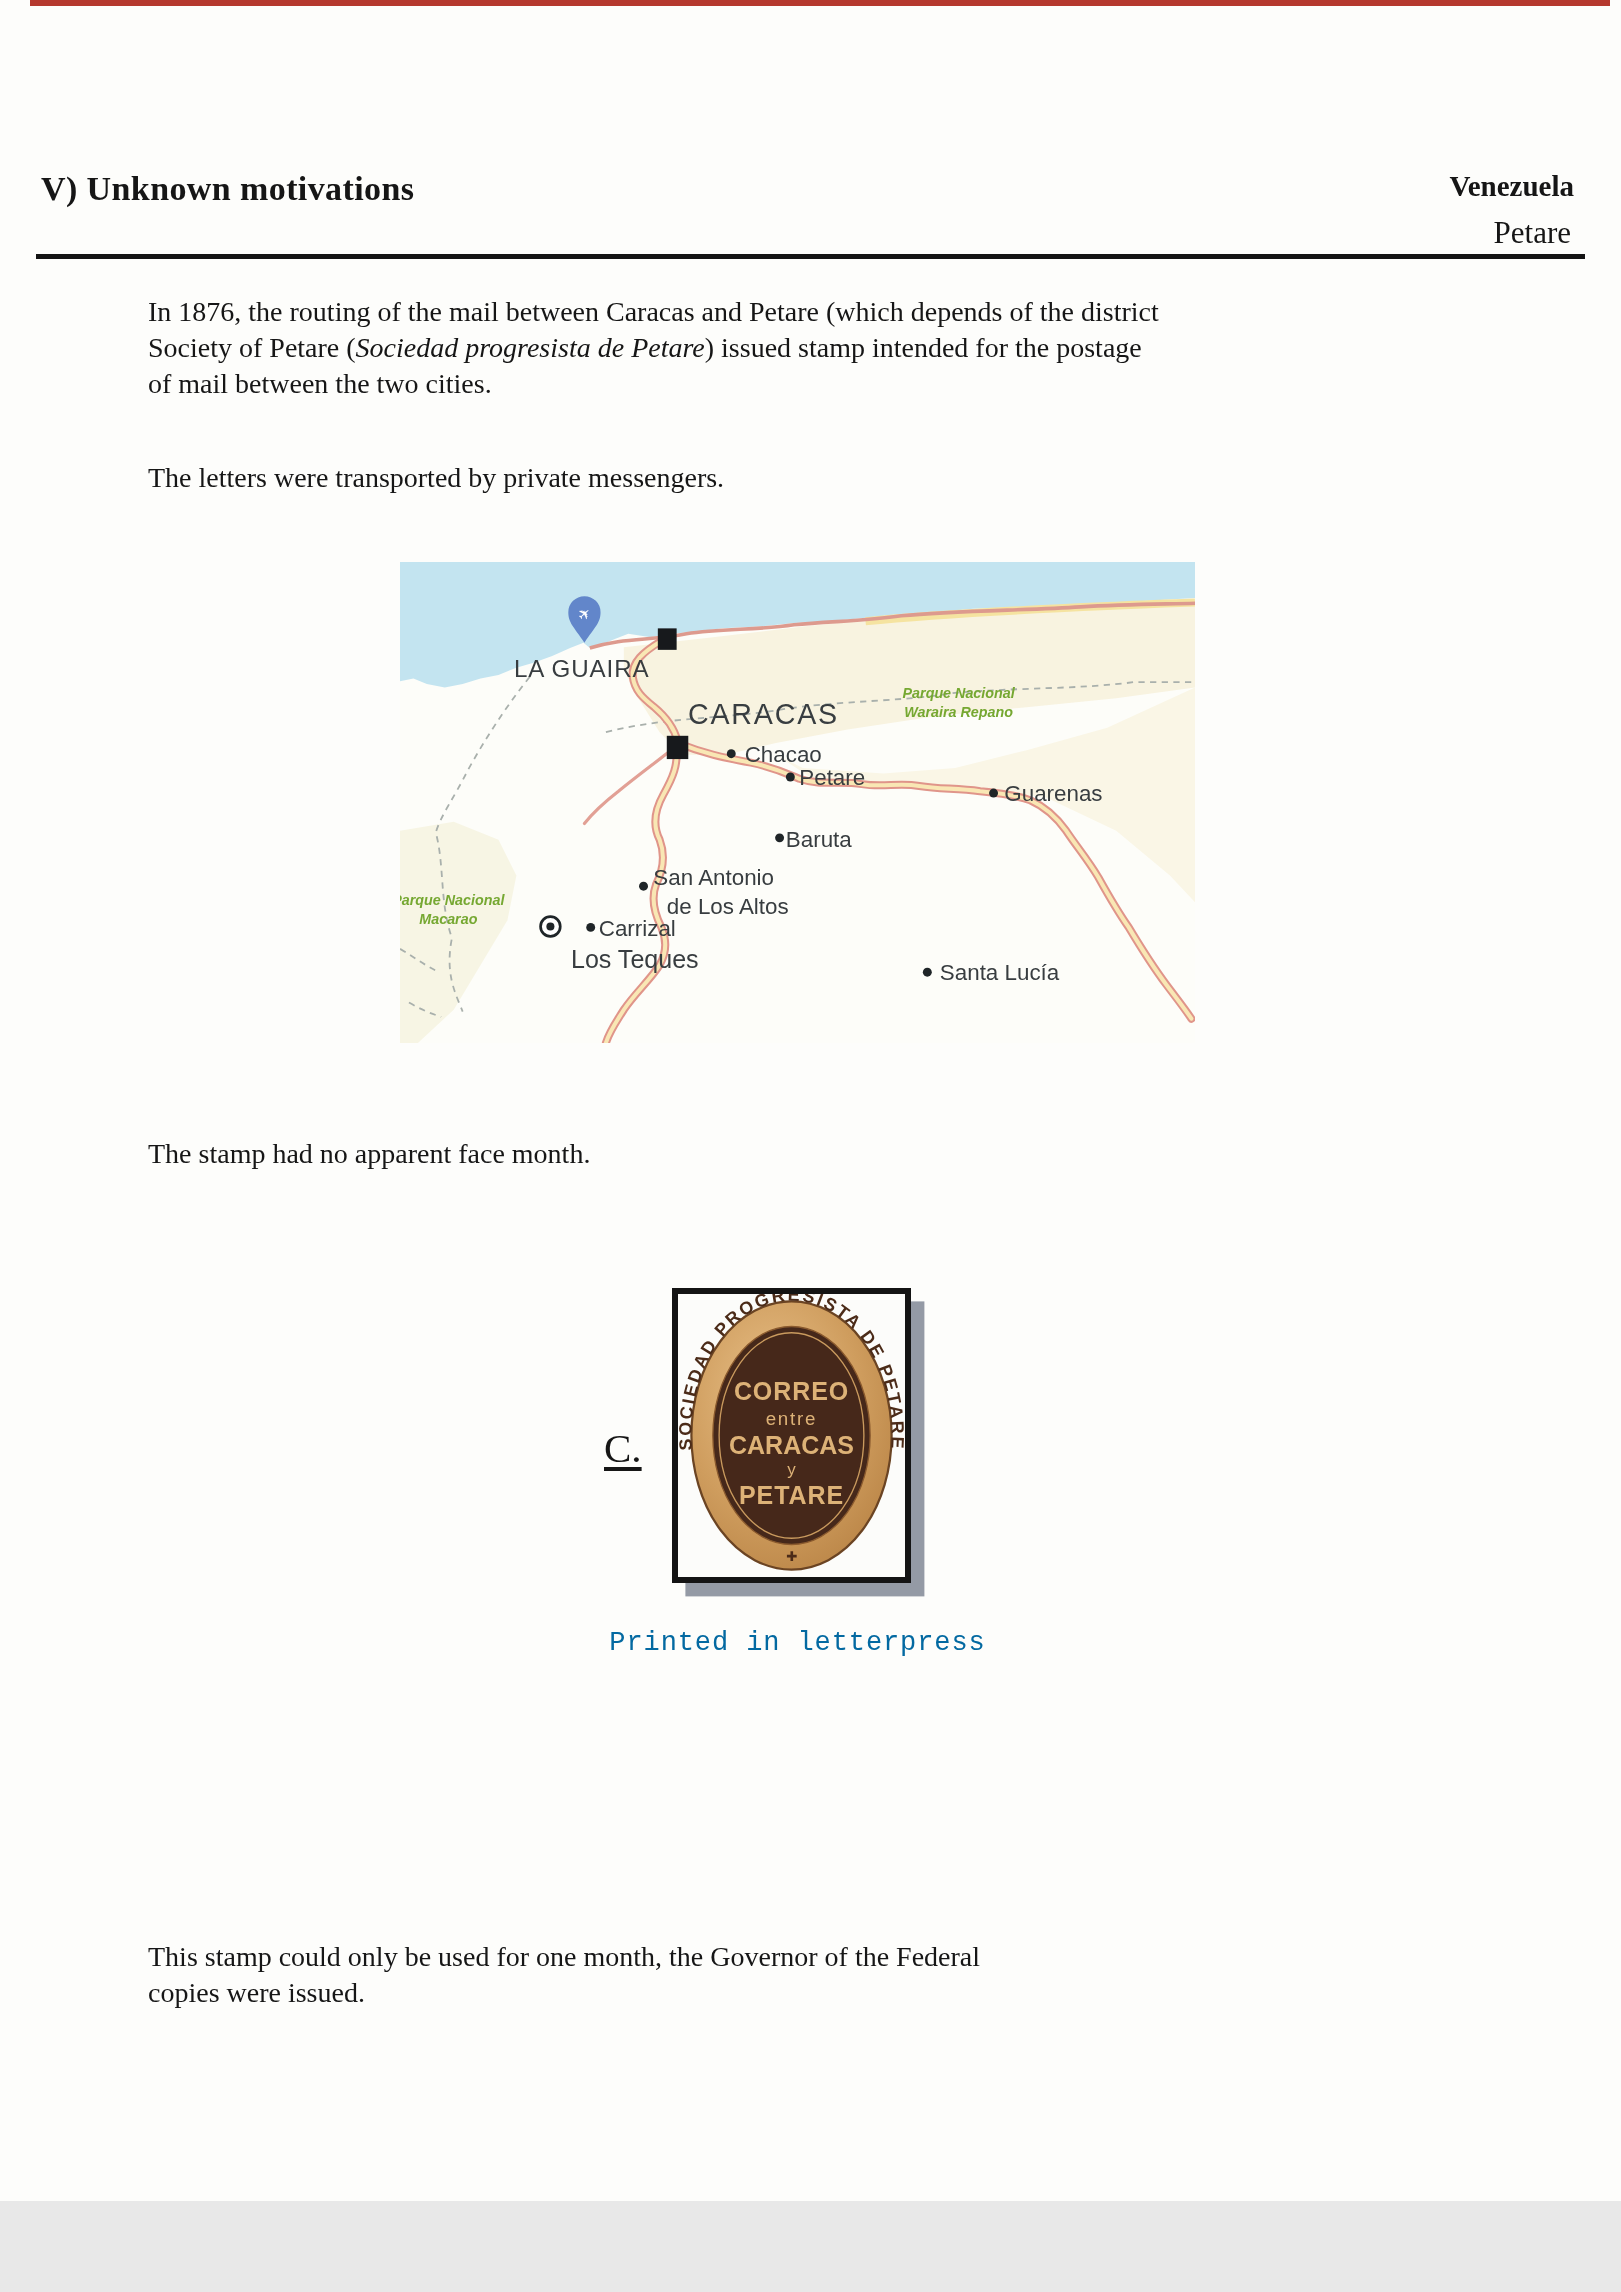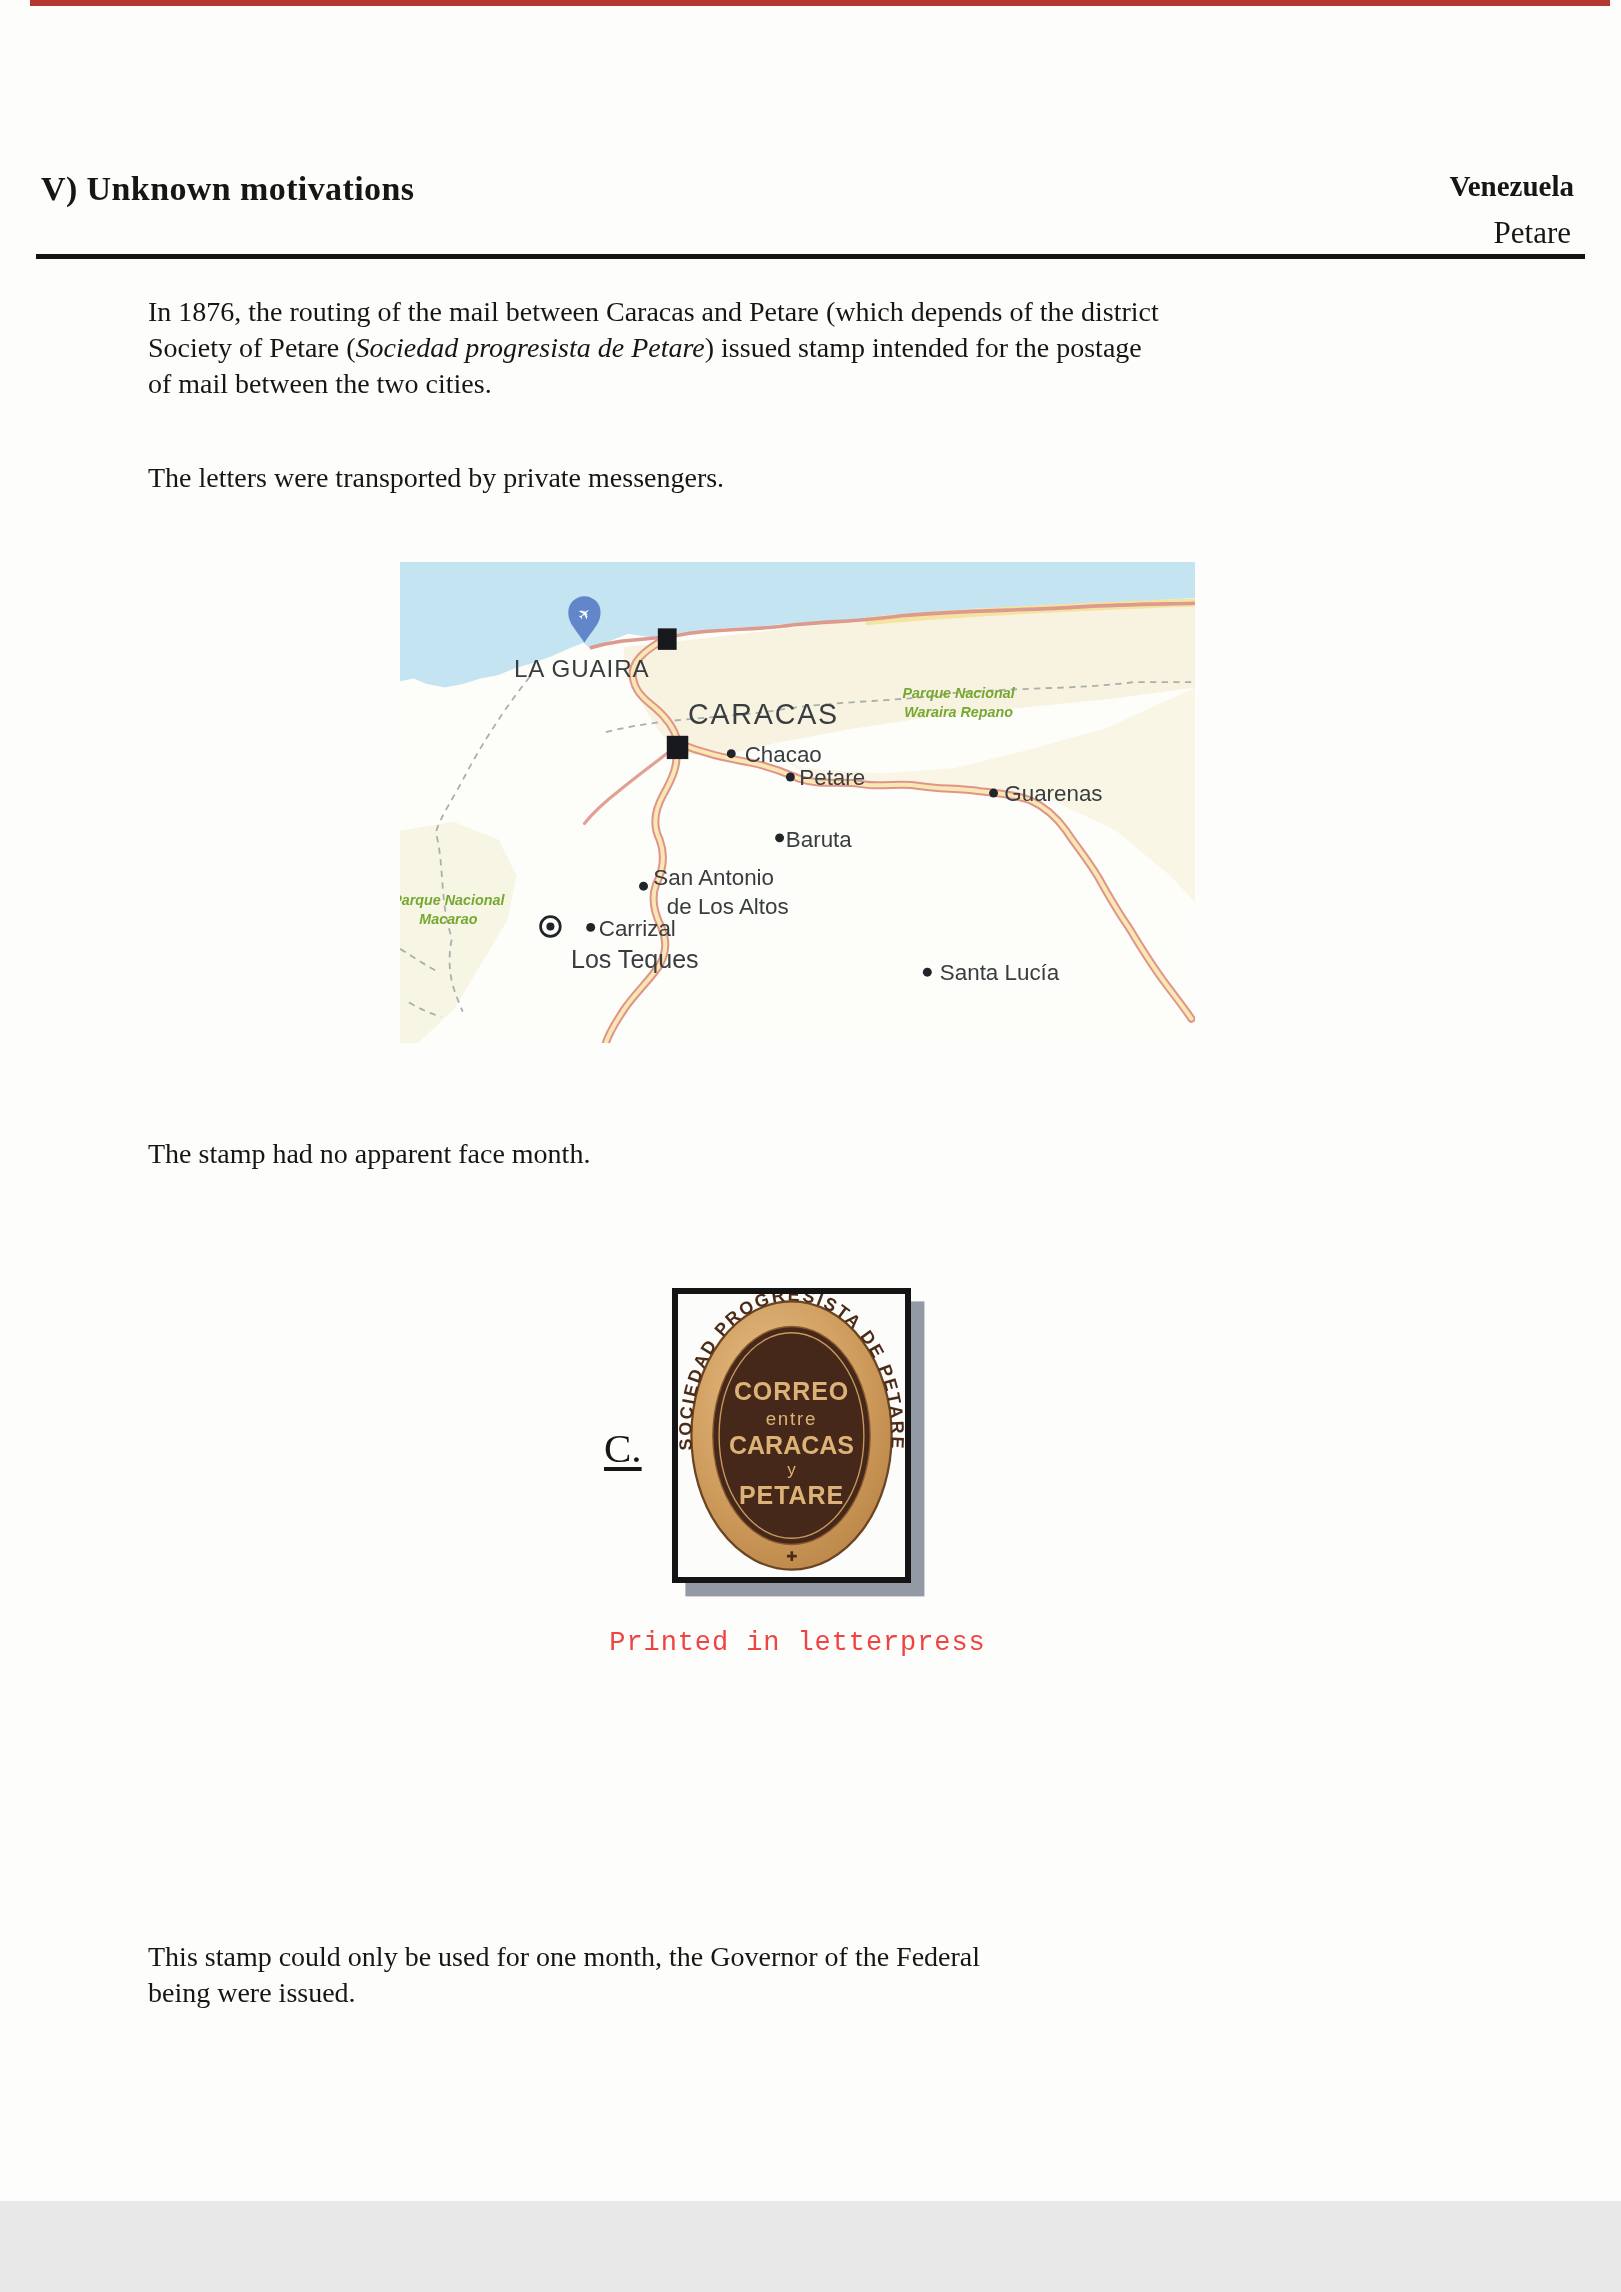--- a/index.html
+++ b/index.html
@@ -20,7 +20,7 @@
   .frame{left:672px;top:1288px;width:227px;height:283px;background:#fcfcfa;border:6.3px solid #141414;
          box-shadow:13.4px 13.4px 0 0 #949aa5;}
   .caption{left:148px;top:1628px;width:1299px;text-align:center;
-           font-family:"Liberation Mono", monospace;font-size:27px;letter-spacing:0.9px;color:#ef4444;}
+           font-family:"Liberation Mono", monospace;font-size:27px;letter-spacing:0.9px;color:#0369a1;}
   .closing{top:1939px;}
   .maptext{font-family:"Liberation Sans", sans-serif;fill:#383d40;}
   .parktext{font-family:"Liberation Sans", sans-serif;font-style:italic;font-weight:bold;fill:#76a832;}

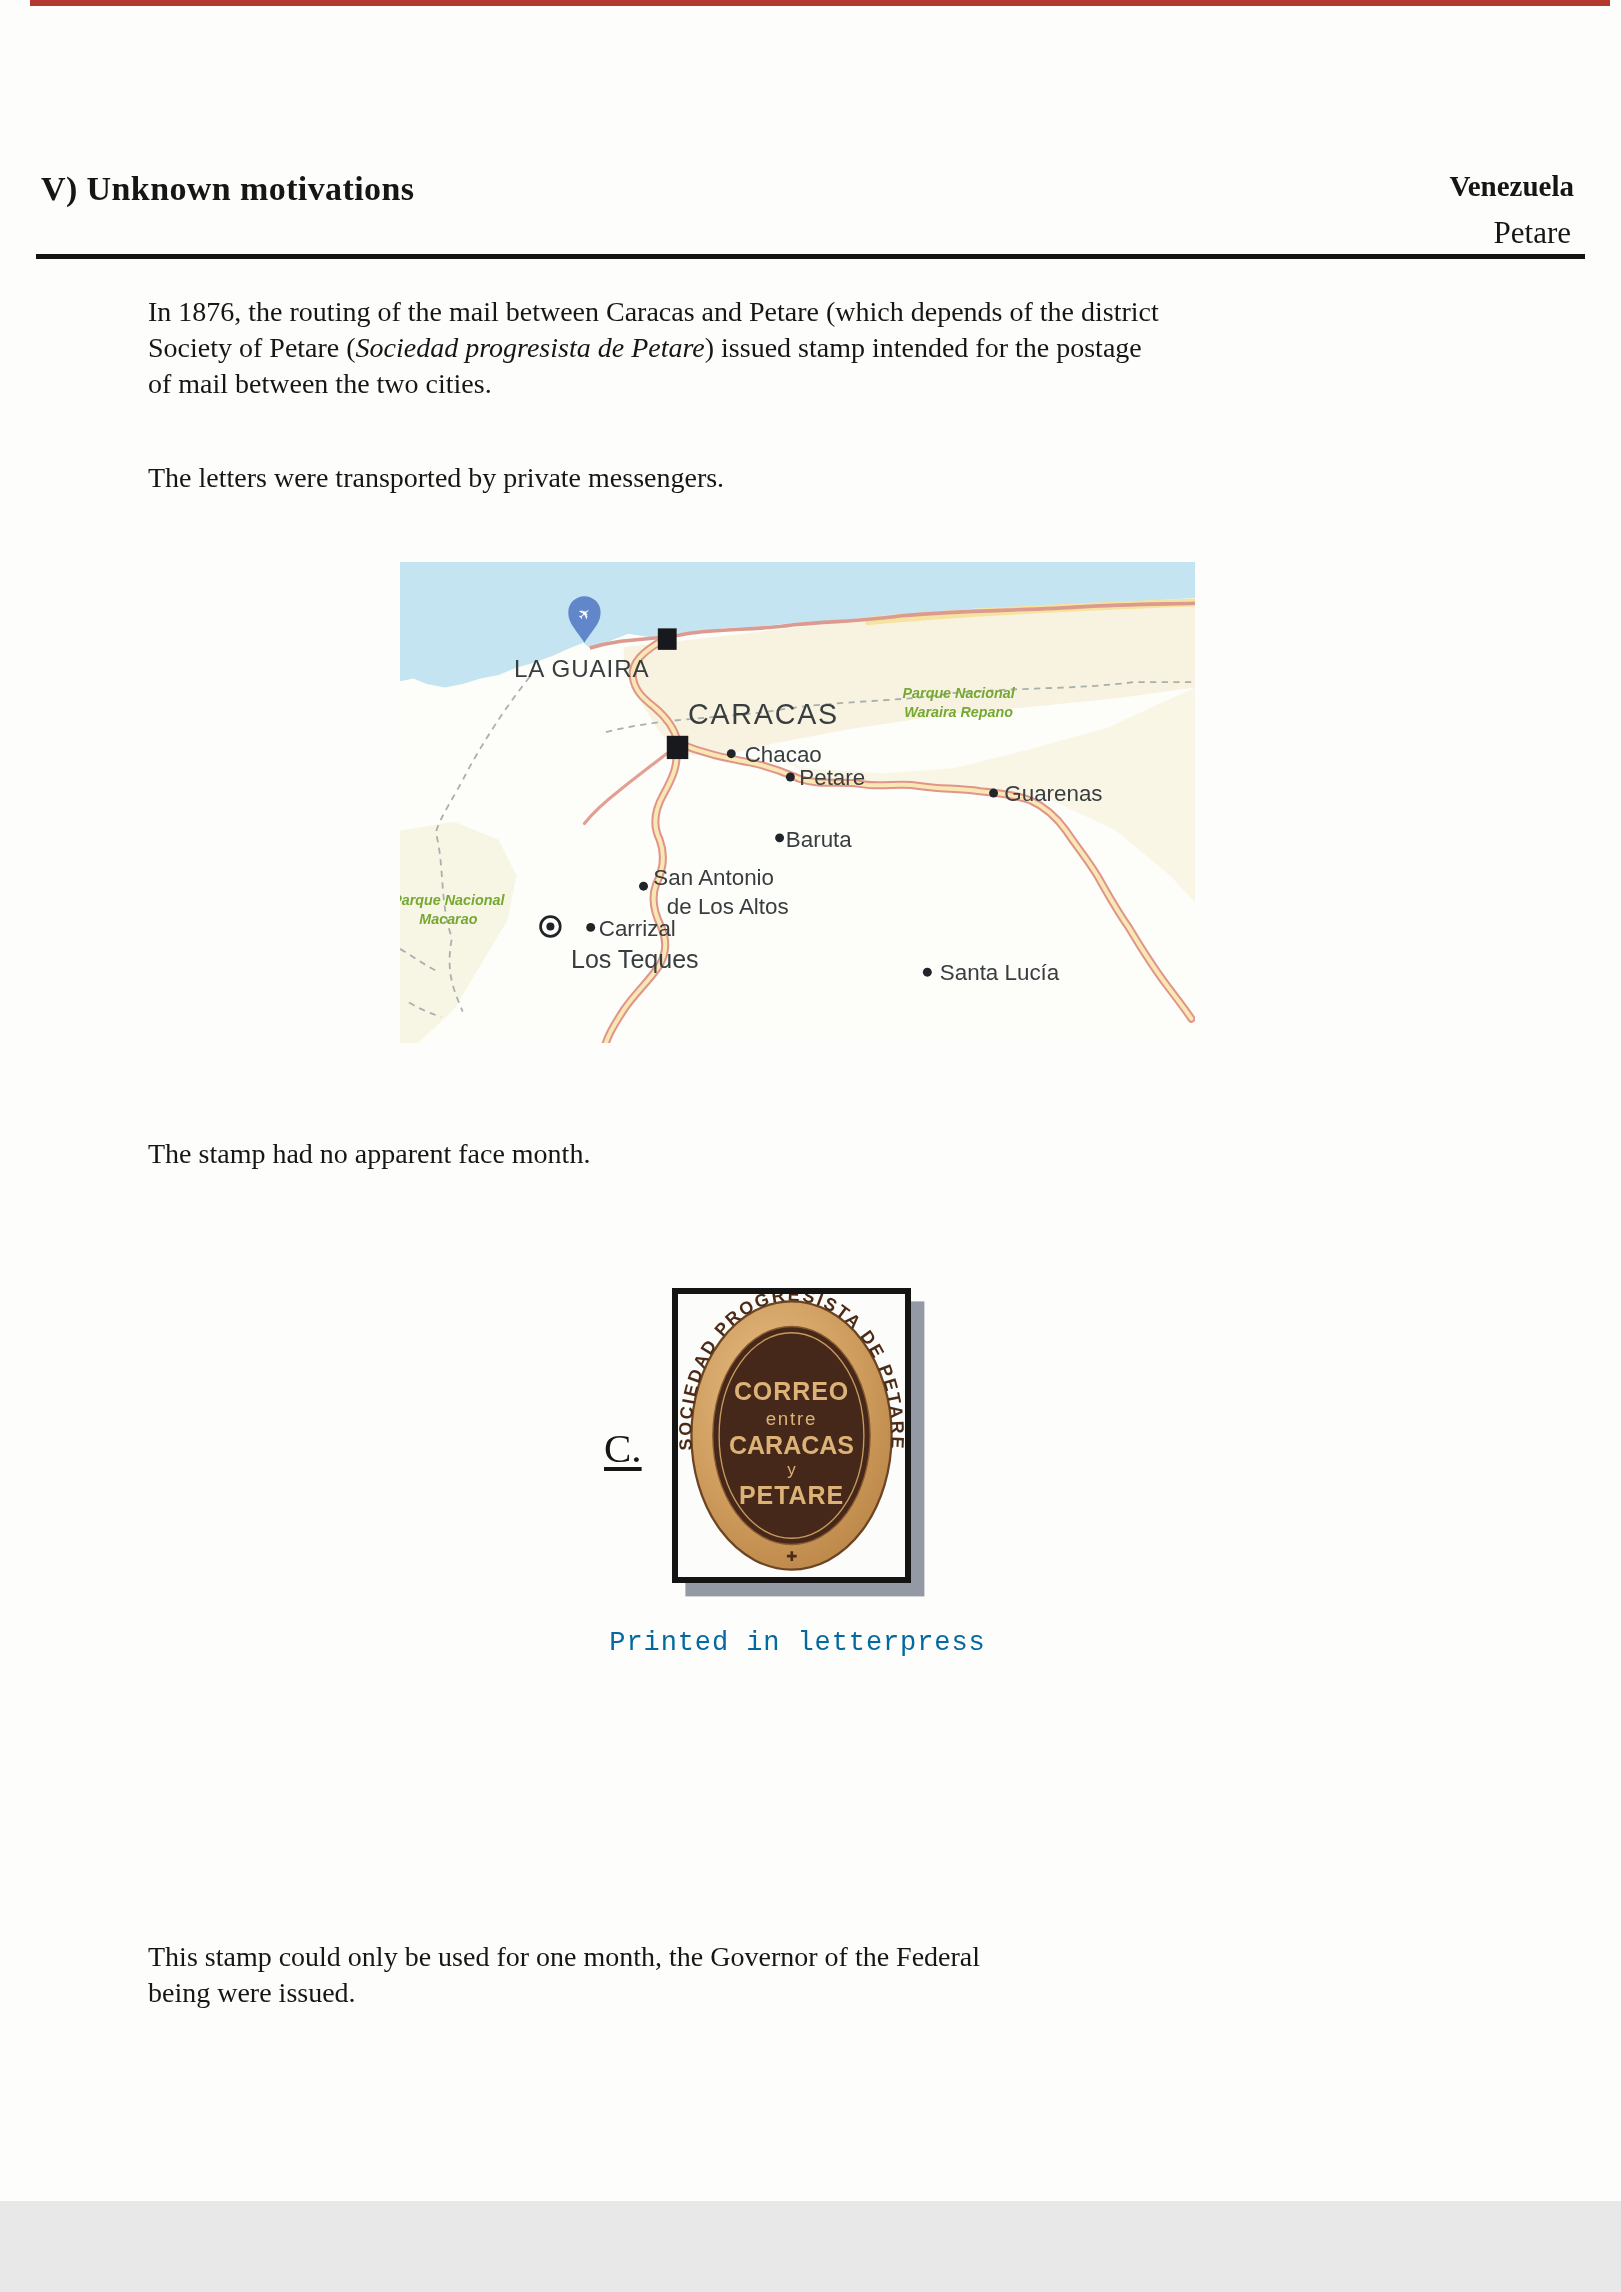--- a/index.html
+++ b/index.html
@@ -154,7 +154,7 @@
 
   <div class="abs para closing">
     <span class="ln"><span class="b">This stamp could only be used for one month</span><span>, the Governor of the Federal</span></span>
-    <span class="ln"><span class="b">being</span><span> were issued.</span></span>
+    <span class="ln"><span class="b">copies</span><span> were issued.</span></span>
   </div>
 
 </div>

